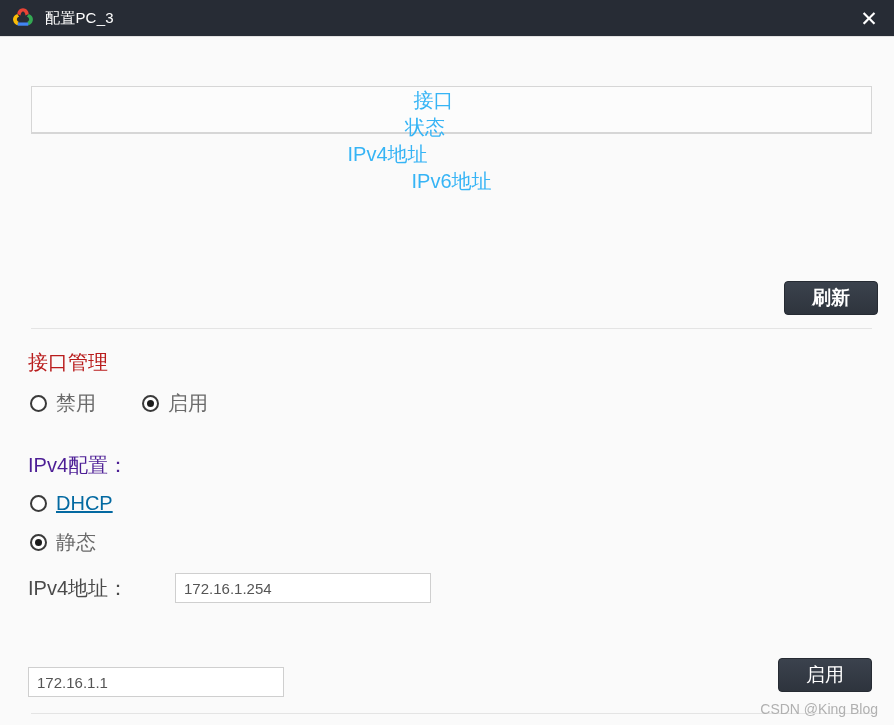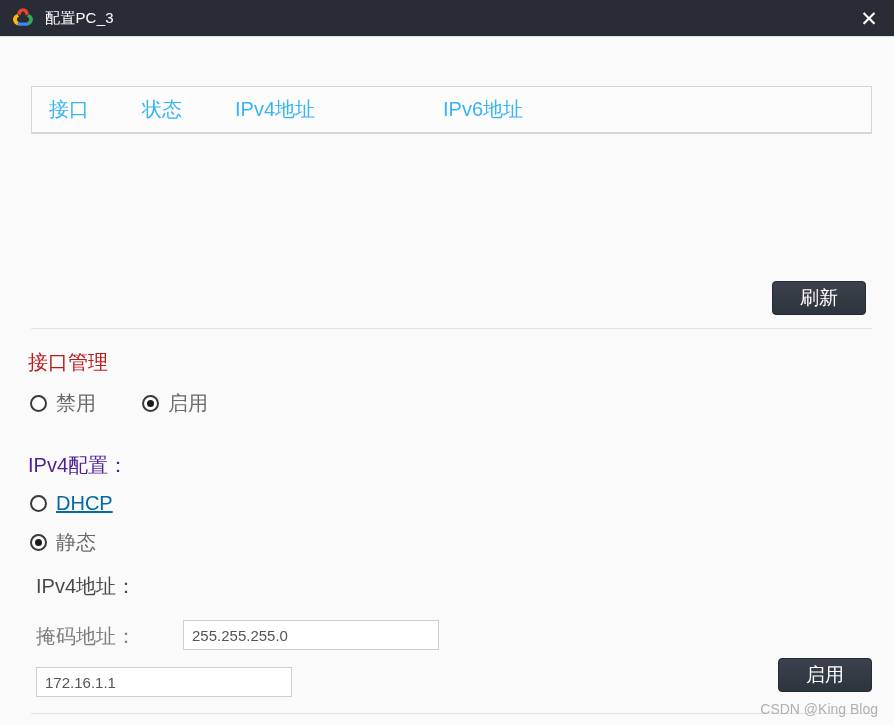--- a/index.html
+++ b/index.html
@@ -83,6 +83,7 @@
     height: 45px;
     border-bottom: 1px solid #d6d6d6;
     background: #fcfcfc;
+    flex-direction: column;
   }
   .iface-head .col {
     color: #36b4f5;

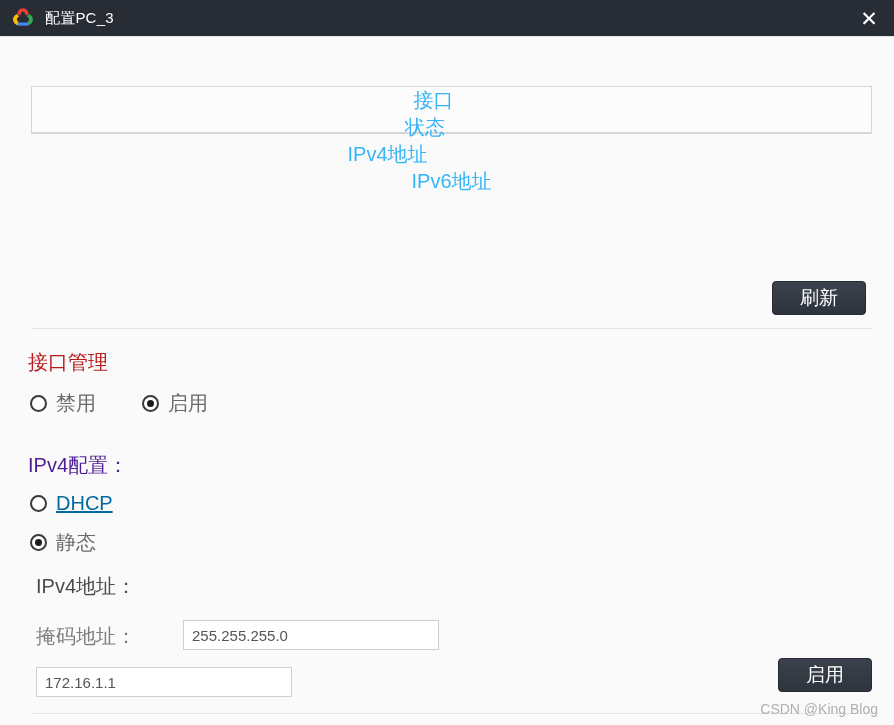--- a/index.html
+++ b/index.html
@@ -129,8 +129,9 @@
   }
   .refresh-btn {
     position: absolute;
-    right: 28px;
+    right: 16px;
     top: 244px;
+    font-weight: bold;
   }
   .apply-btn {
     position: absolute;

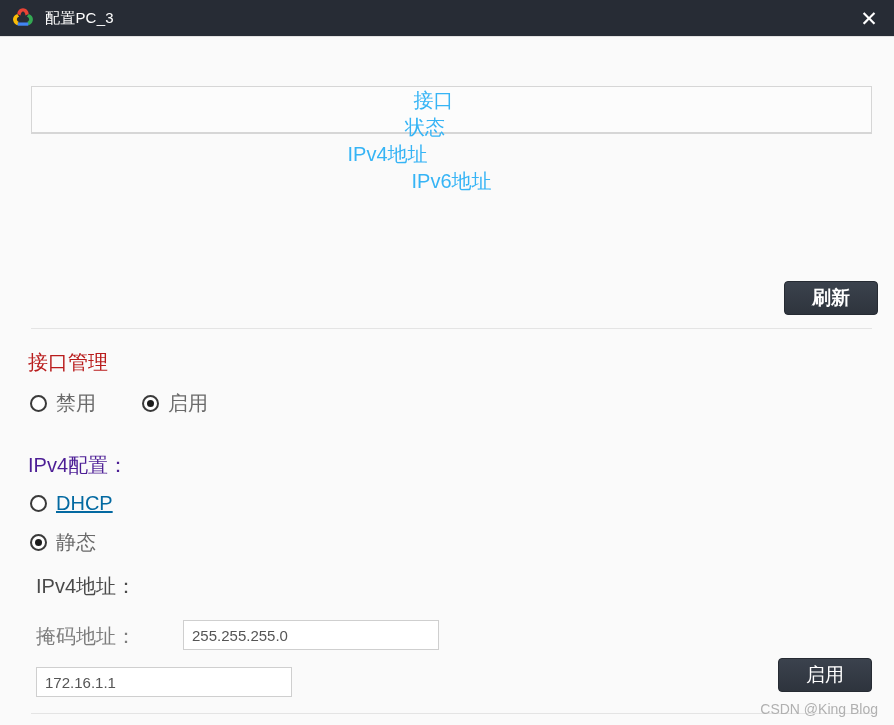--- a/index.html
+++ b/index.html
@@ -208,8 +208,8 @@
   .field-row {
     position: absolute;
     display: flex;
-    align-items: flex-end;
-    left: 36px;
+    align-items: center;
+    left: 28px;
   }
   .field-label {
     width: 147px;

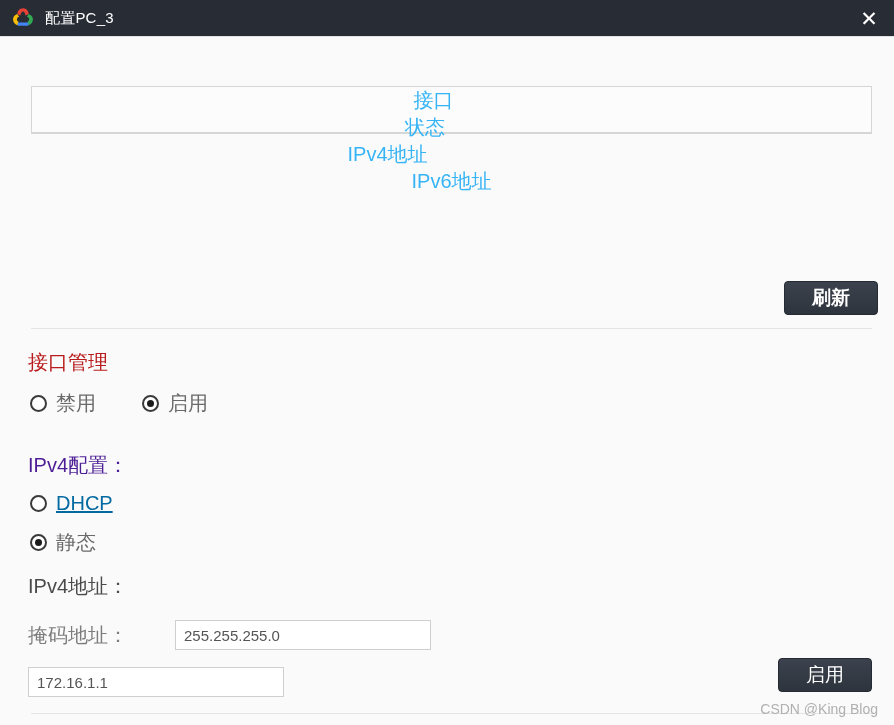--- a/index.html
+++ b/index.html
@@ -304,6 +304,7 @@
 
   <div class="field-row row-ip">
     <span class="field-label">IPv4地址：</span>
+    <input class="field-input" type="text" value="172.16.1.254" style="">
   </div>
 
   <div class="field-row row-mask">

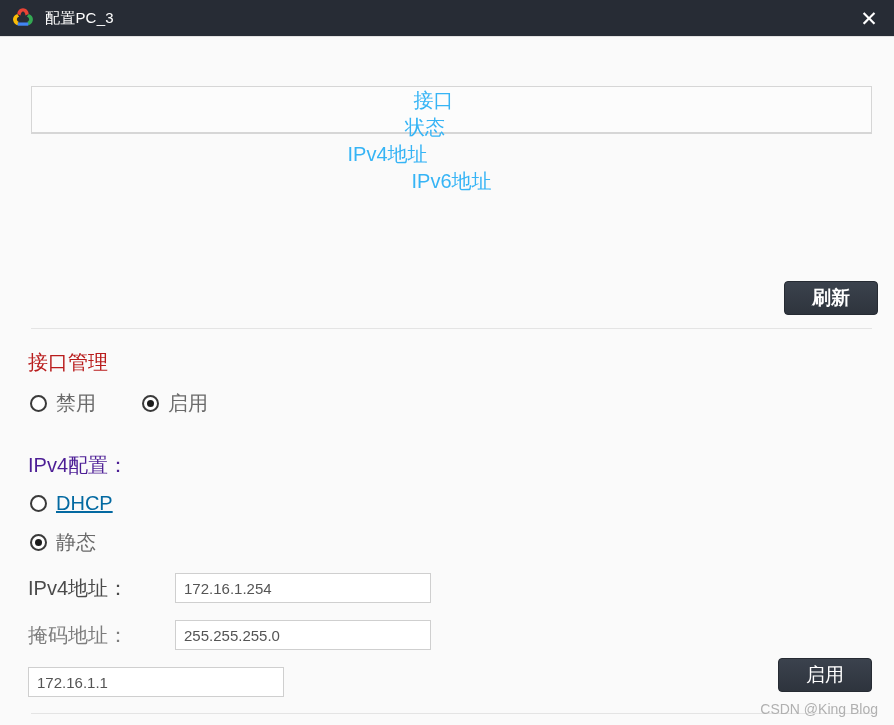--- a/index.html
+++ b/index.html
@@ -307,10 +307,6 @@
     <input class="field-input" type="text" value="172.16.1.254" style="">
   </div>
 
-  <div class="field-row row-mask">
-    <span class="field-label muted">掩码地址：</span>
-    <input class="field-input" type="text" value="255.255.255.0" style="">
-  </div>
 
   <div class="field-row row-gw">
     <input class="field-input" type="text" value="172.16.1.1" style="">

